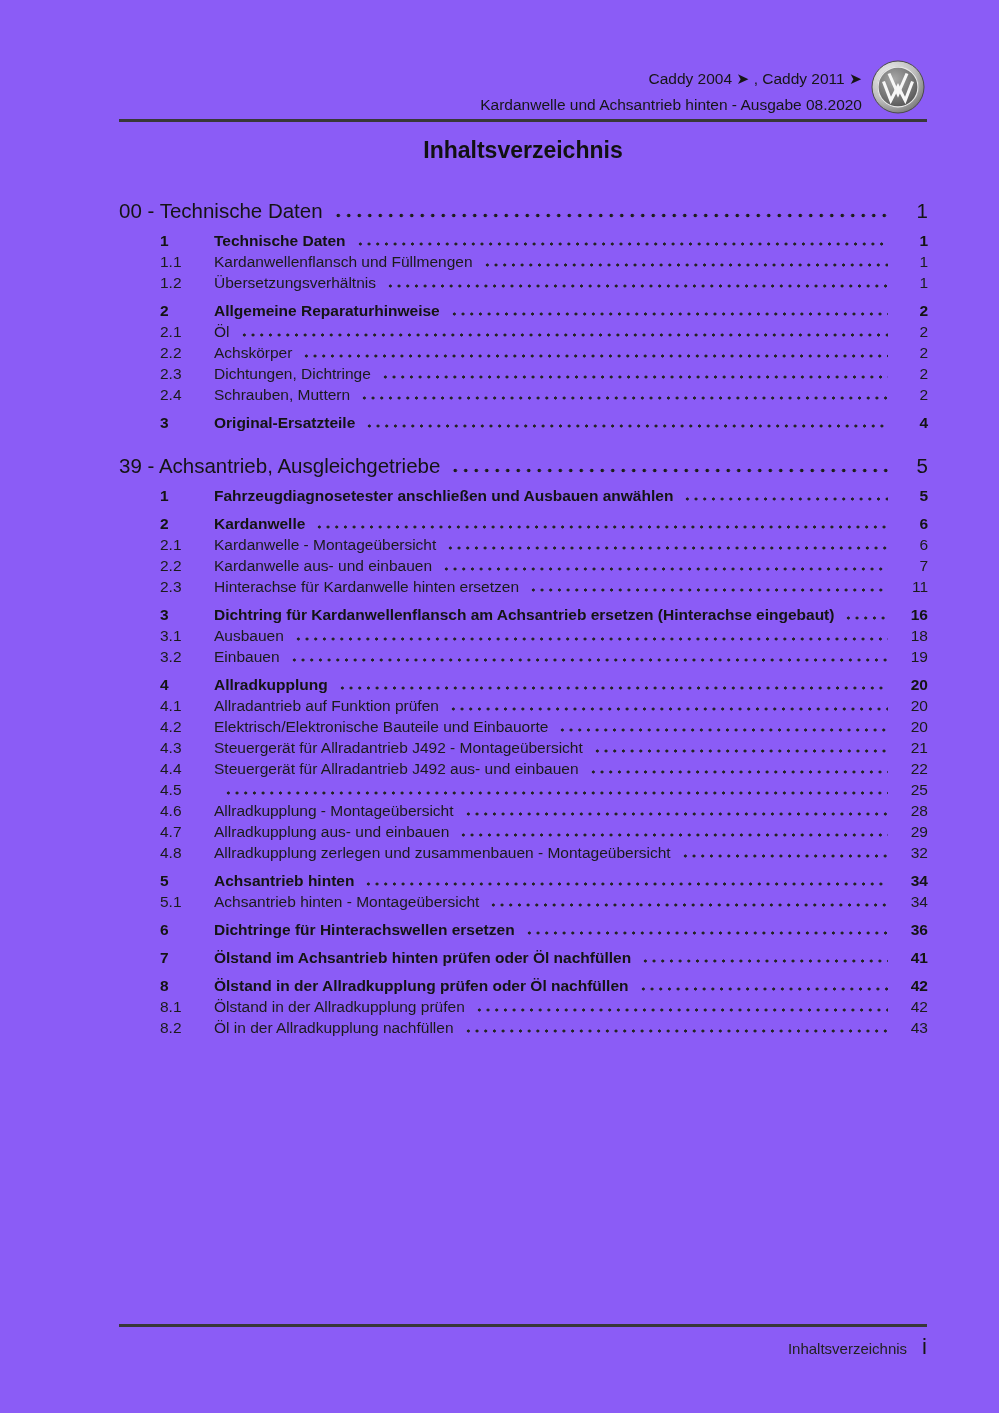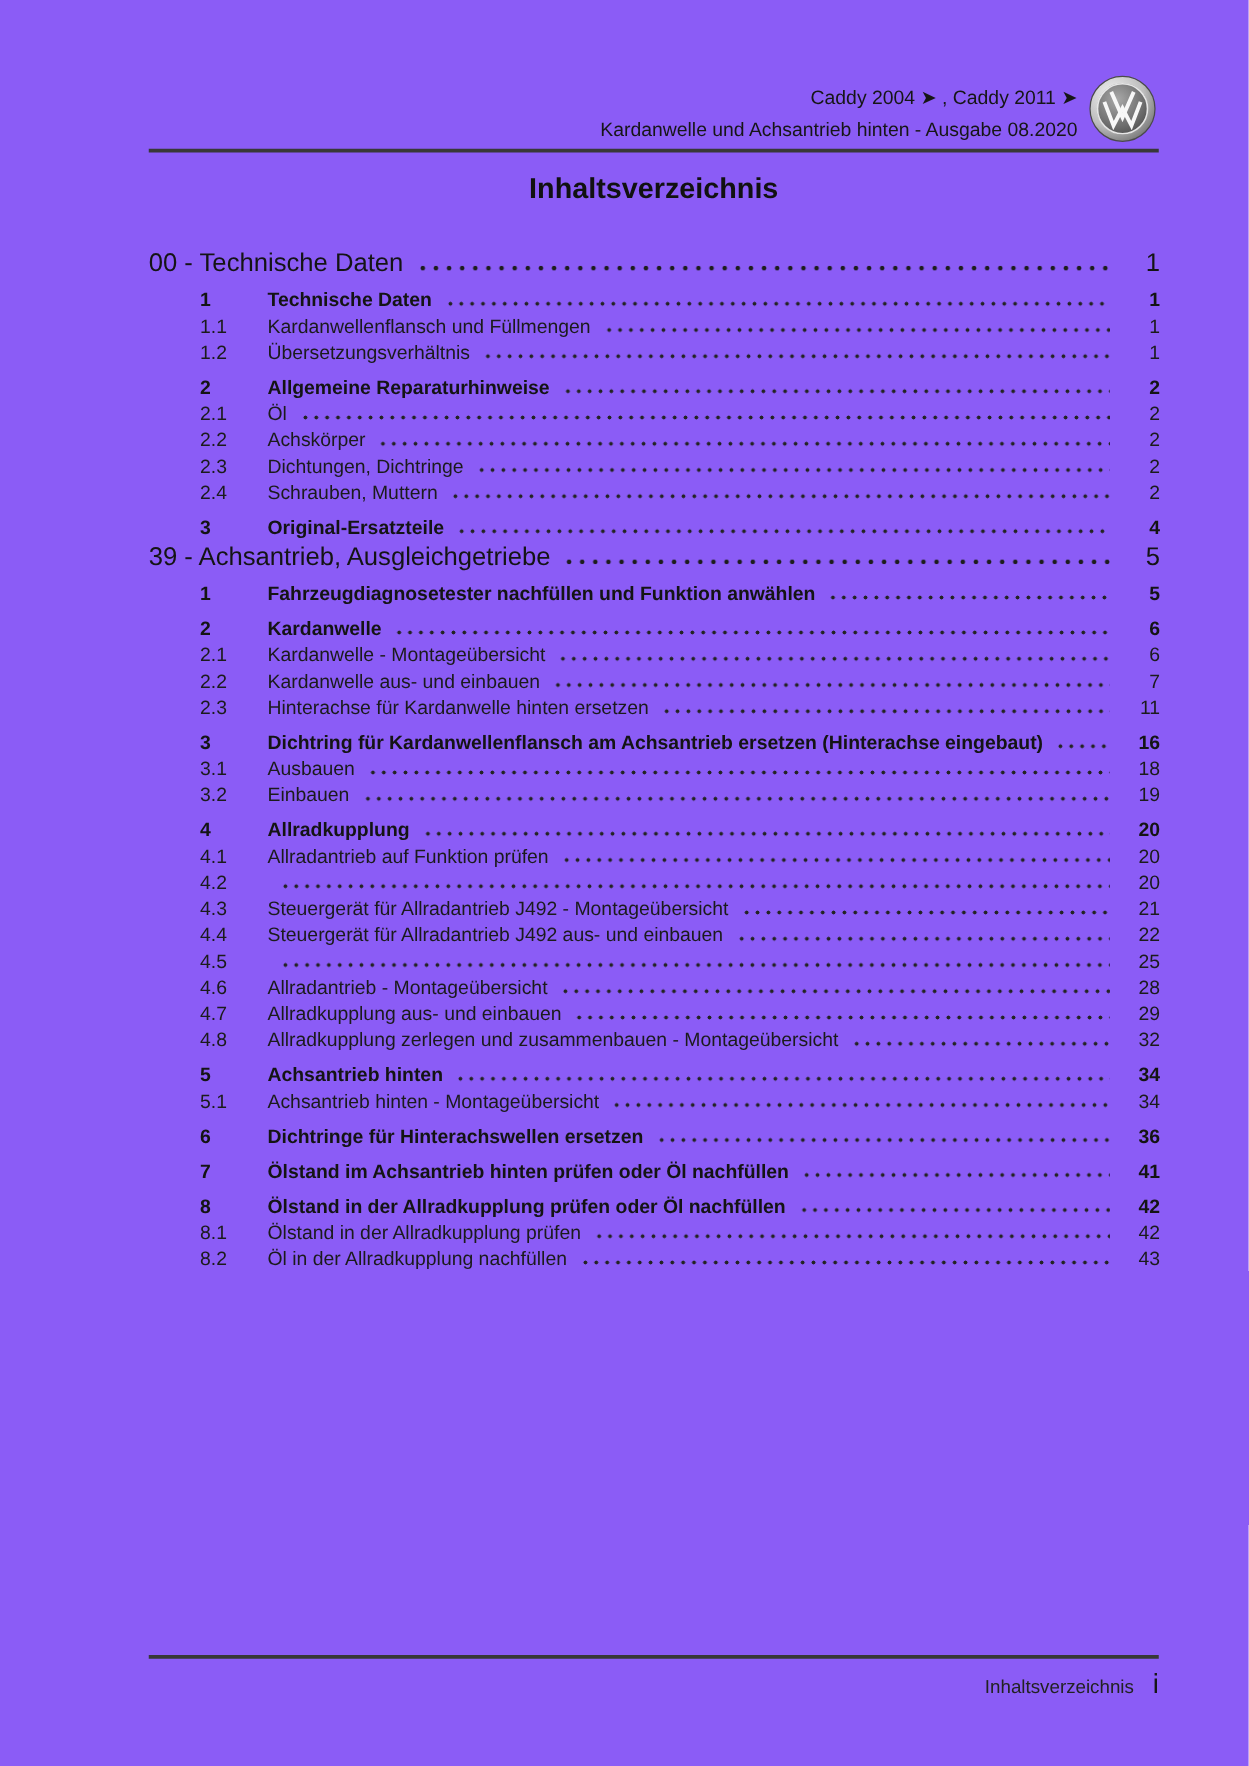--- a/index.html
+++ b/index.html
@@ -21,7 +21,7 @@
   
   .toc { position:absolute; top:198px; left:119px; width:809px; }
   .row { display:flex; align-items:baseline; white-space:nowrap; }
-  .section-row { font-size:20.5px; line-height:25px; margin-bottom:7px; color:#141414; }
+  .section-row { font-size:20.5px; line-height:25px; margin-top:20px; margin-bottom:7px; color:#141414; }
   .section-row:first-child { margin-top:0; }
   .entry-row { font-size:15.5px; line-height:21px; padding-left:41px; color:#1b1b1b; }
   .entry-row.bold { font-weight:700; margin-top:7px; color:#141414; }

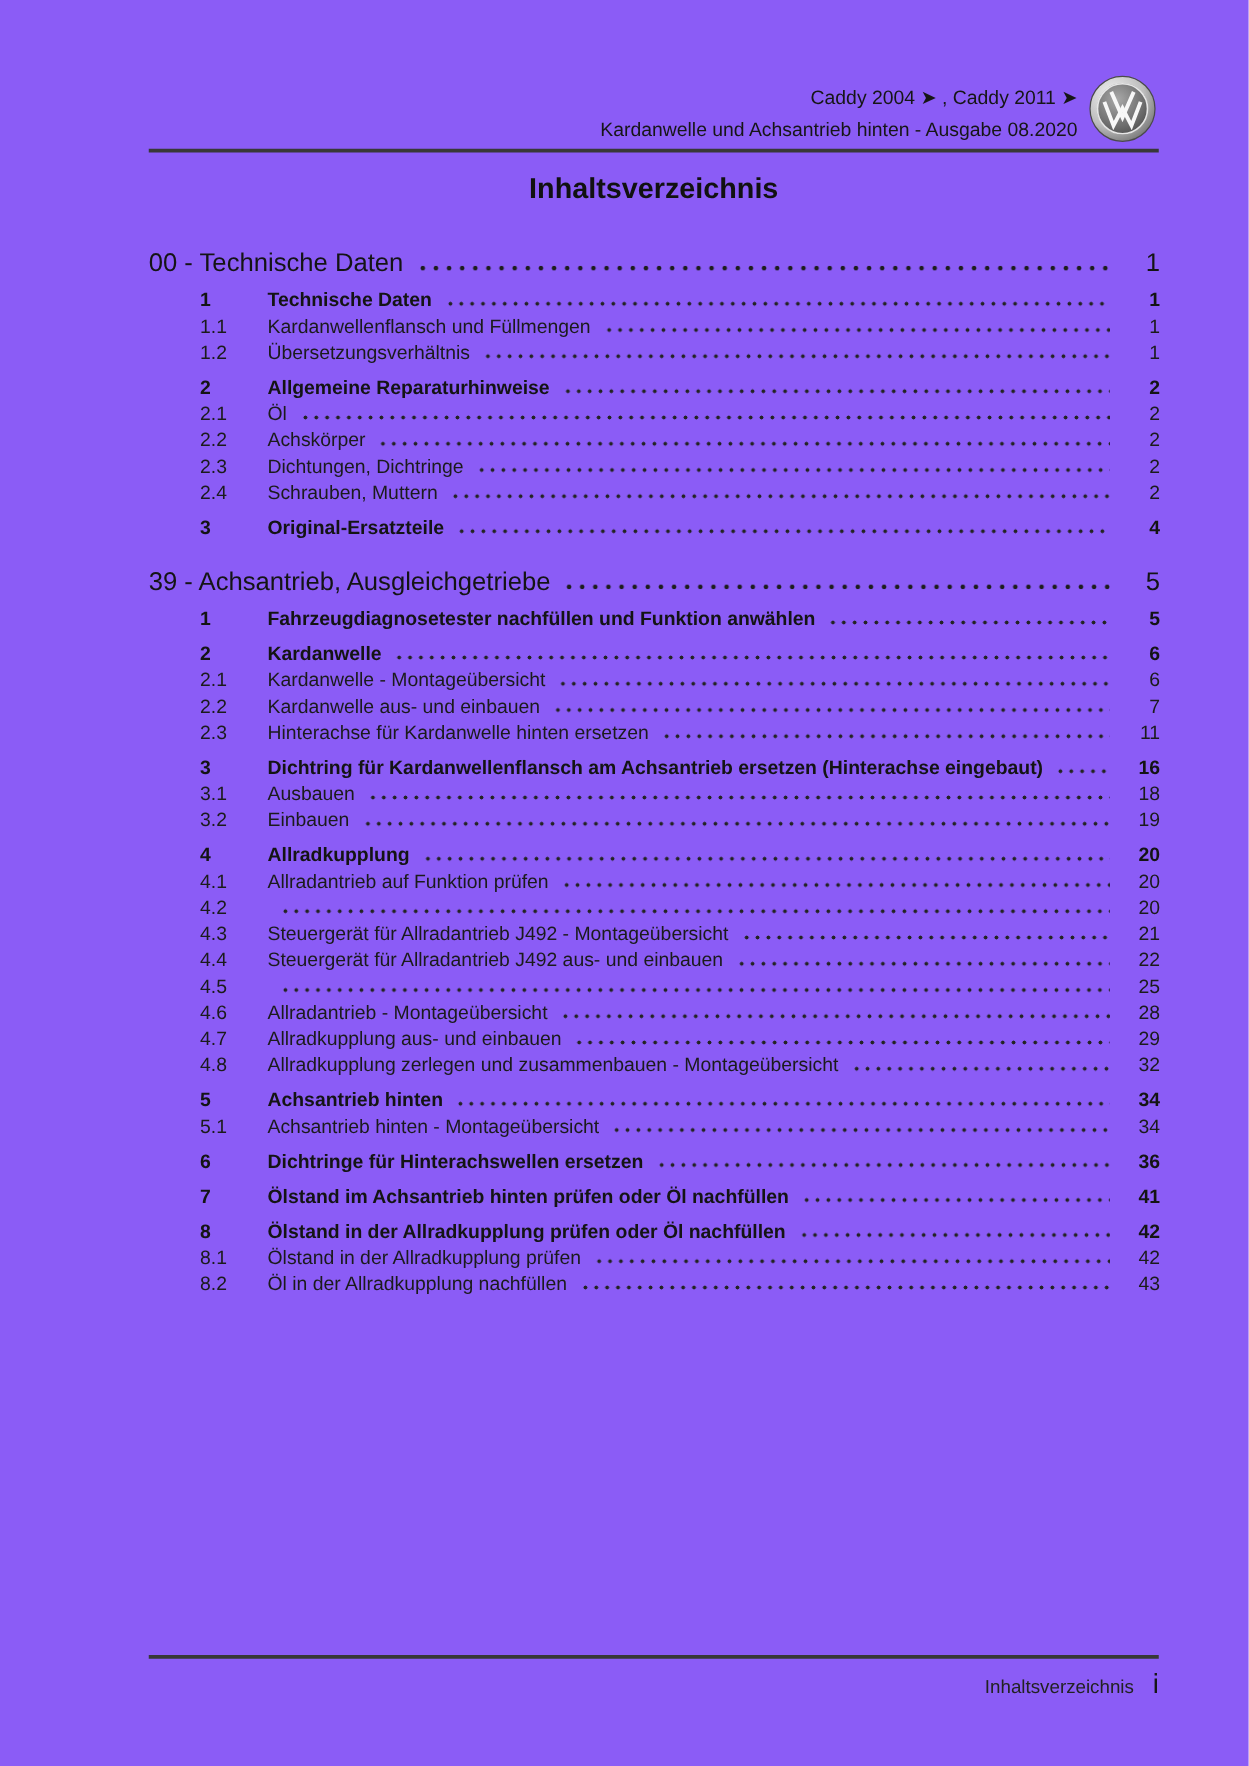--- a/index.html
+++ b/index.html
@@ -142,7 +142,7 @@
       </div>
       <div class="row entry-row bold">
         <span class="num">1</span>
-        <span class="label">Fahrzeugdiagnosetester nachfüllen und Funktion anwählen</span>
+        <span class="label">Fahrzeugdiagnosetester anschließen und Ausbauen anwählen</span>
         <span class="leader"></span>
         <span class="page-num">5</span>
       </div>

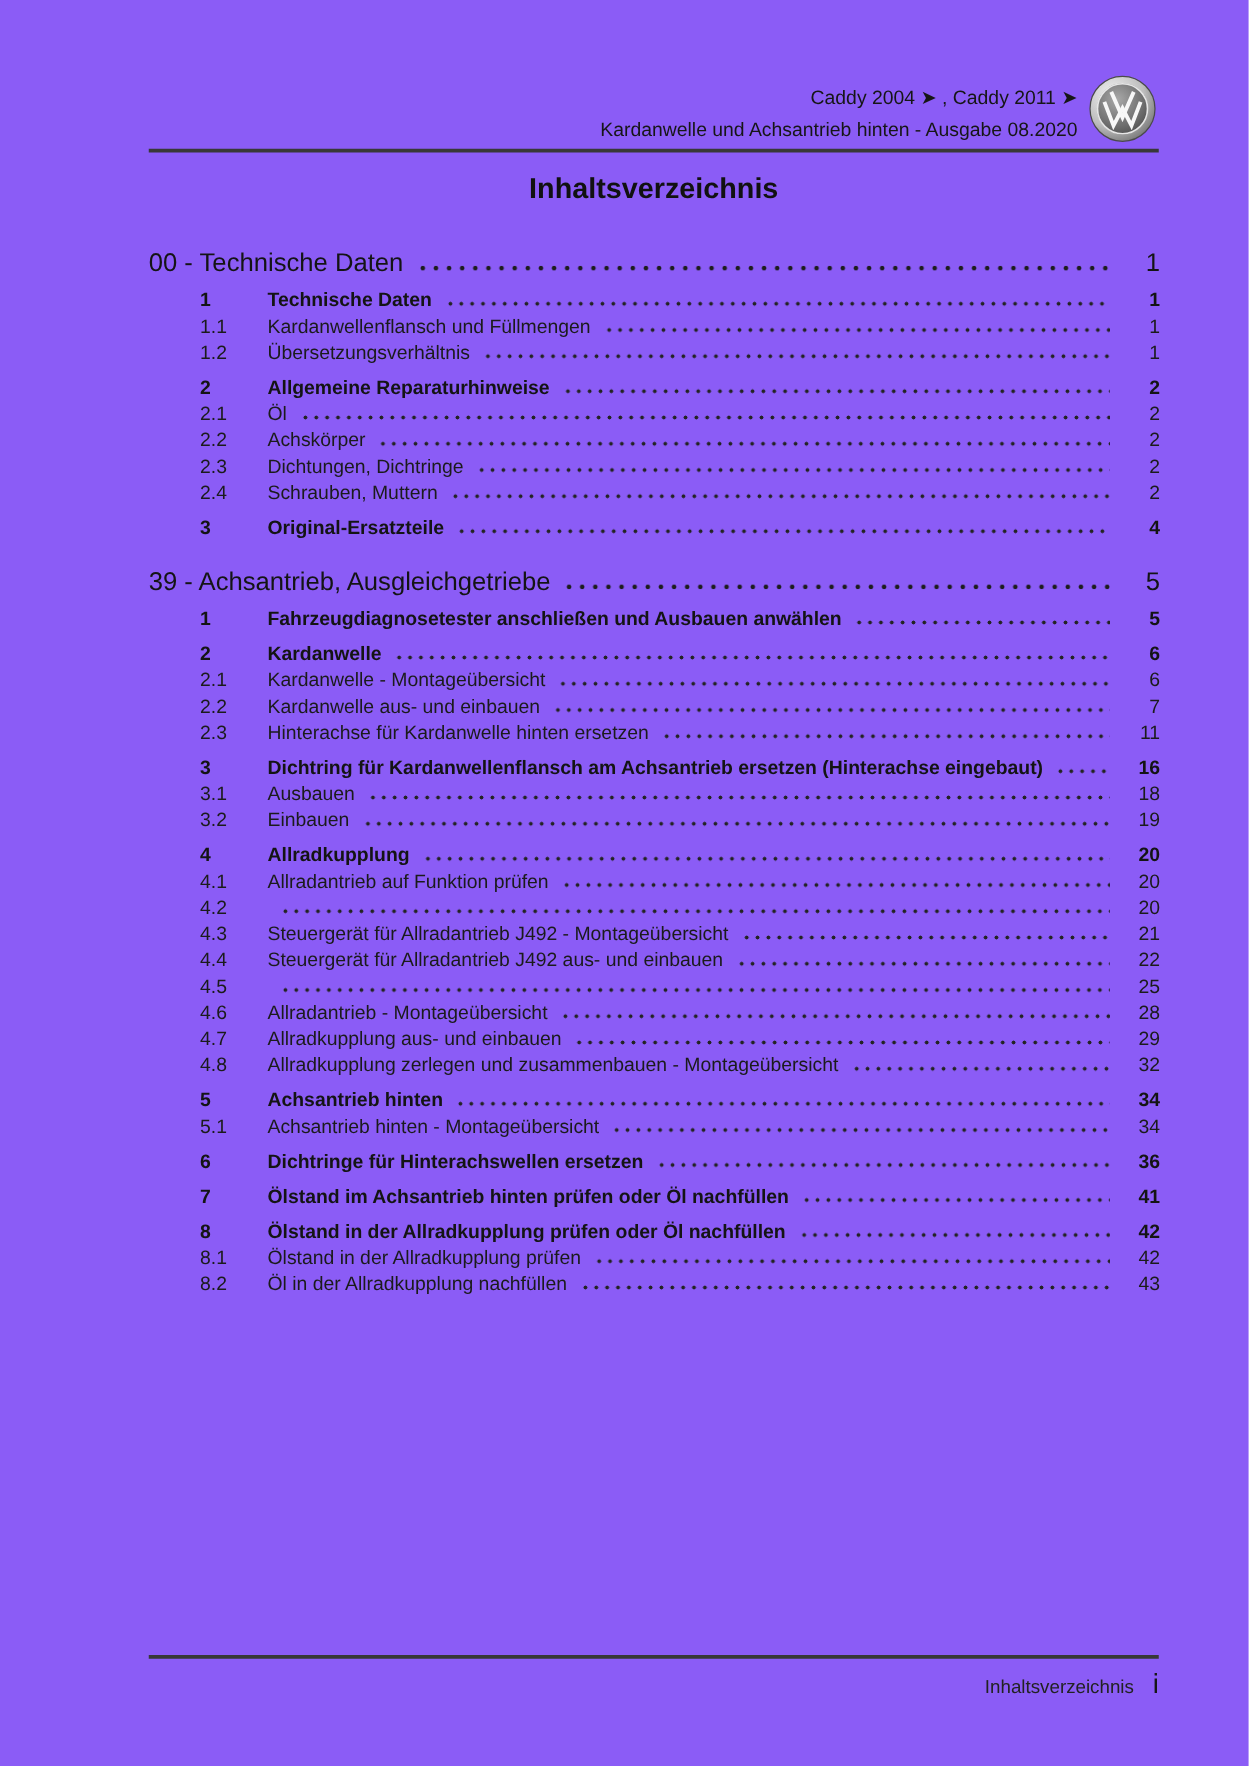--- a/index.html
+++ b/index.html
@@ -202,6 +202,7 @@
       </div>
       <div class="row entry-row">
         <span class="num">4.2</span>
+        <span class="label">Elektrisch/Elektronische Bauteile und Einbauorte</span>
         <span class="leader"></span>
         <span class="page-num">20</span>
       </div>

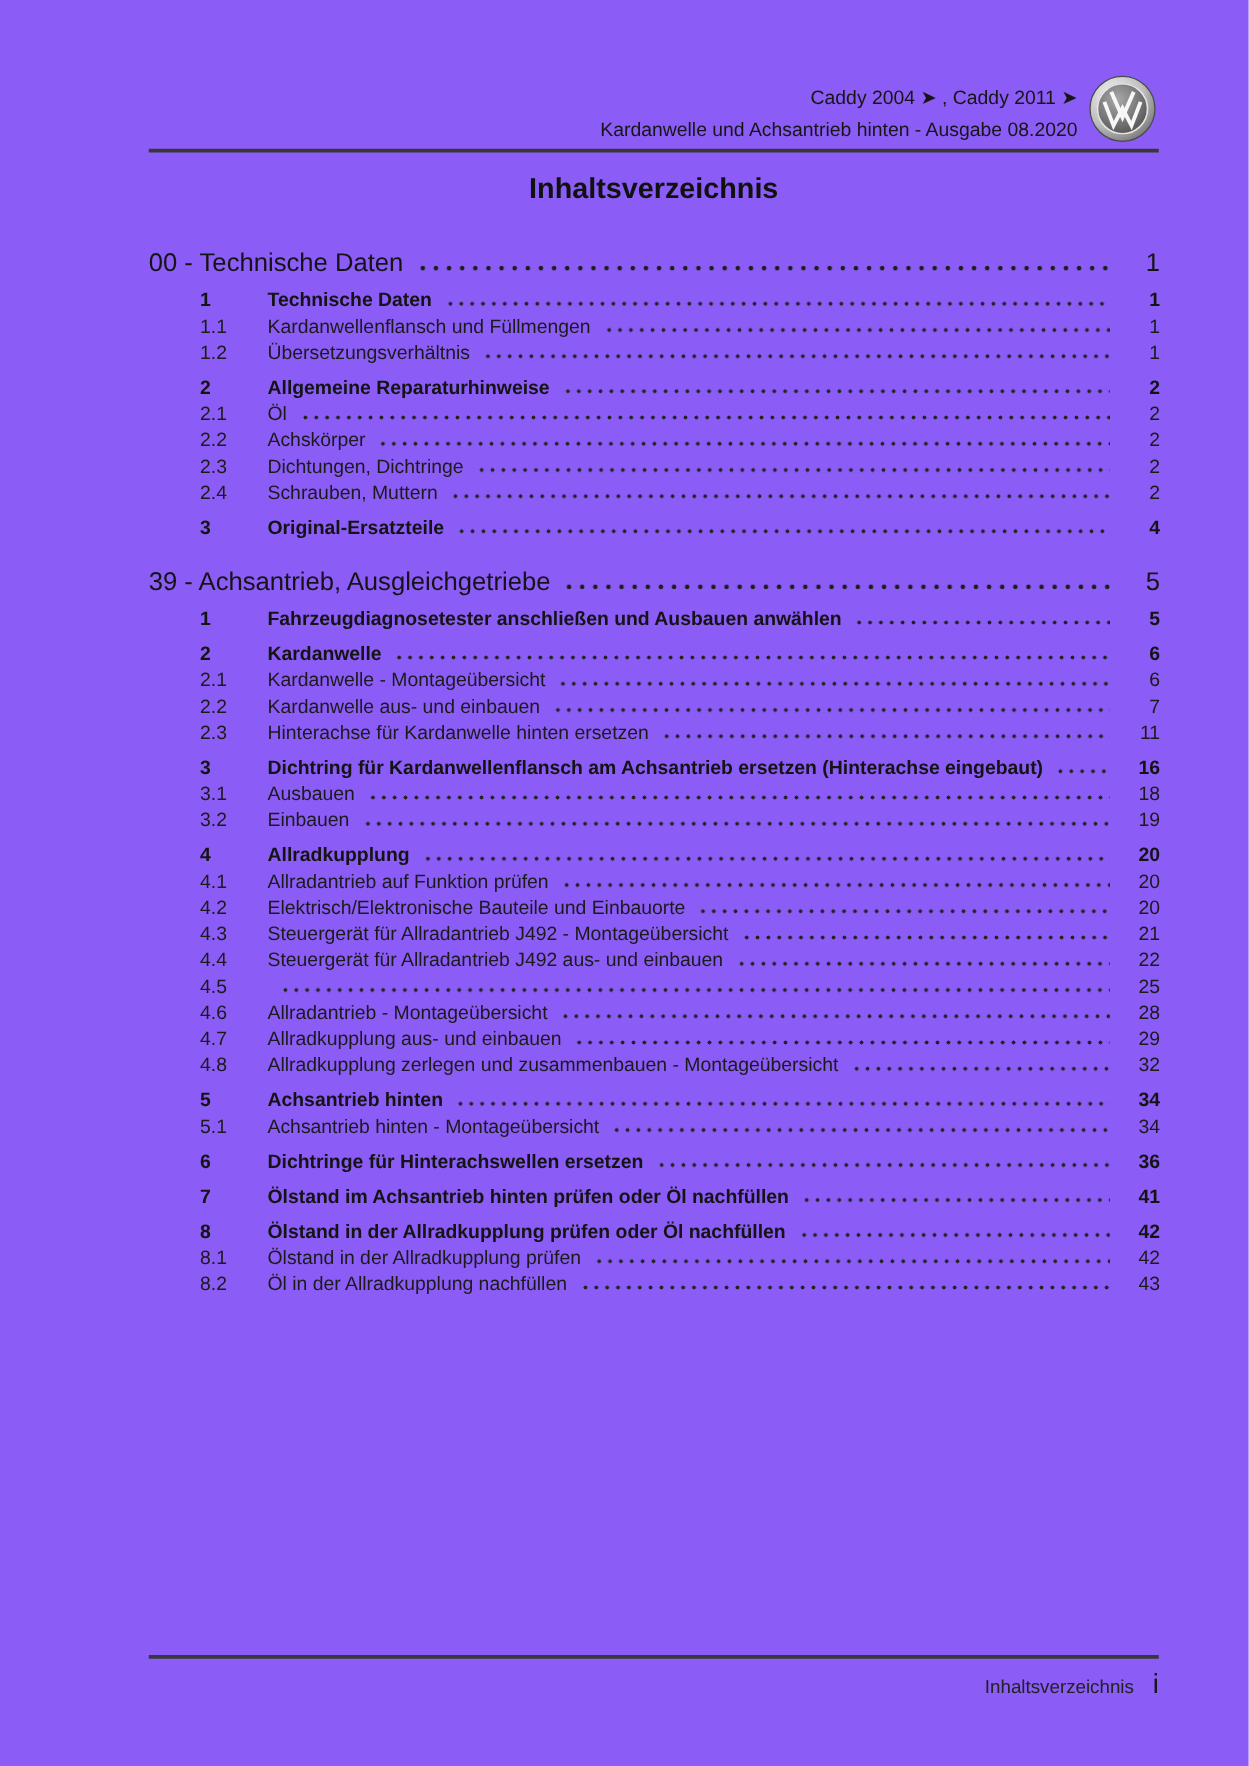--- a/index.html
+++ b/index.html
@@ -225,7 +225,7 @@
       </div>
       <div class="row entry-row">
         <span class="num">4.6</span>
-        <span class="label">Allradantrieb - Montageübersicht</span>
+        <span class="label">Allradkupplung - Montageübersicht</span>
         <span class="leader"></span>
         <span class="page-num">28</span>
       </div>

